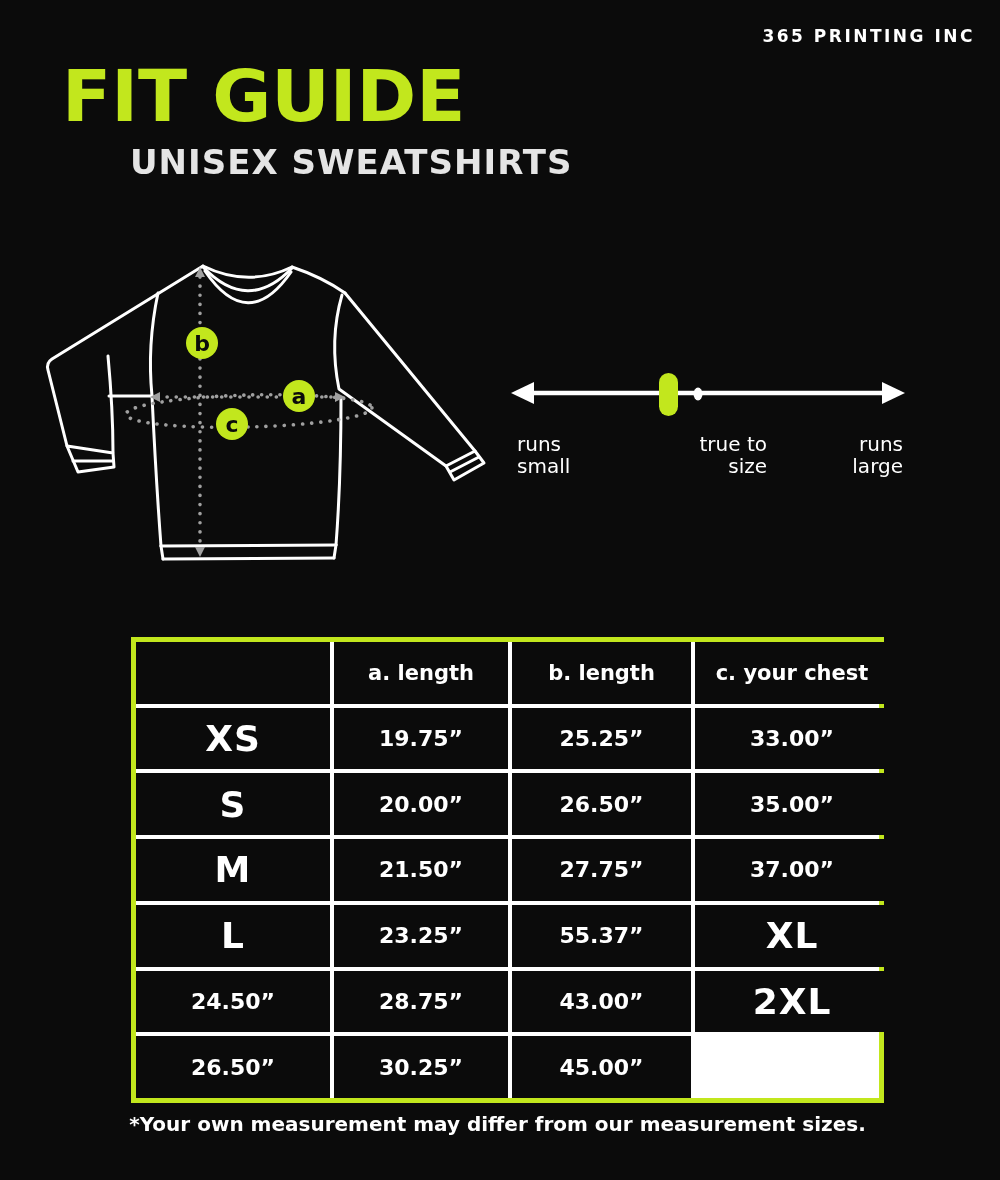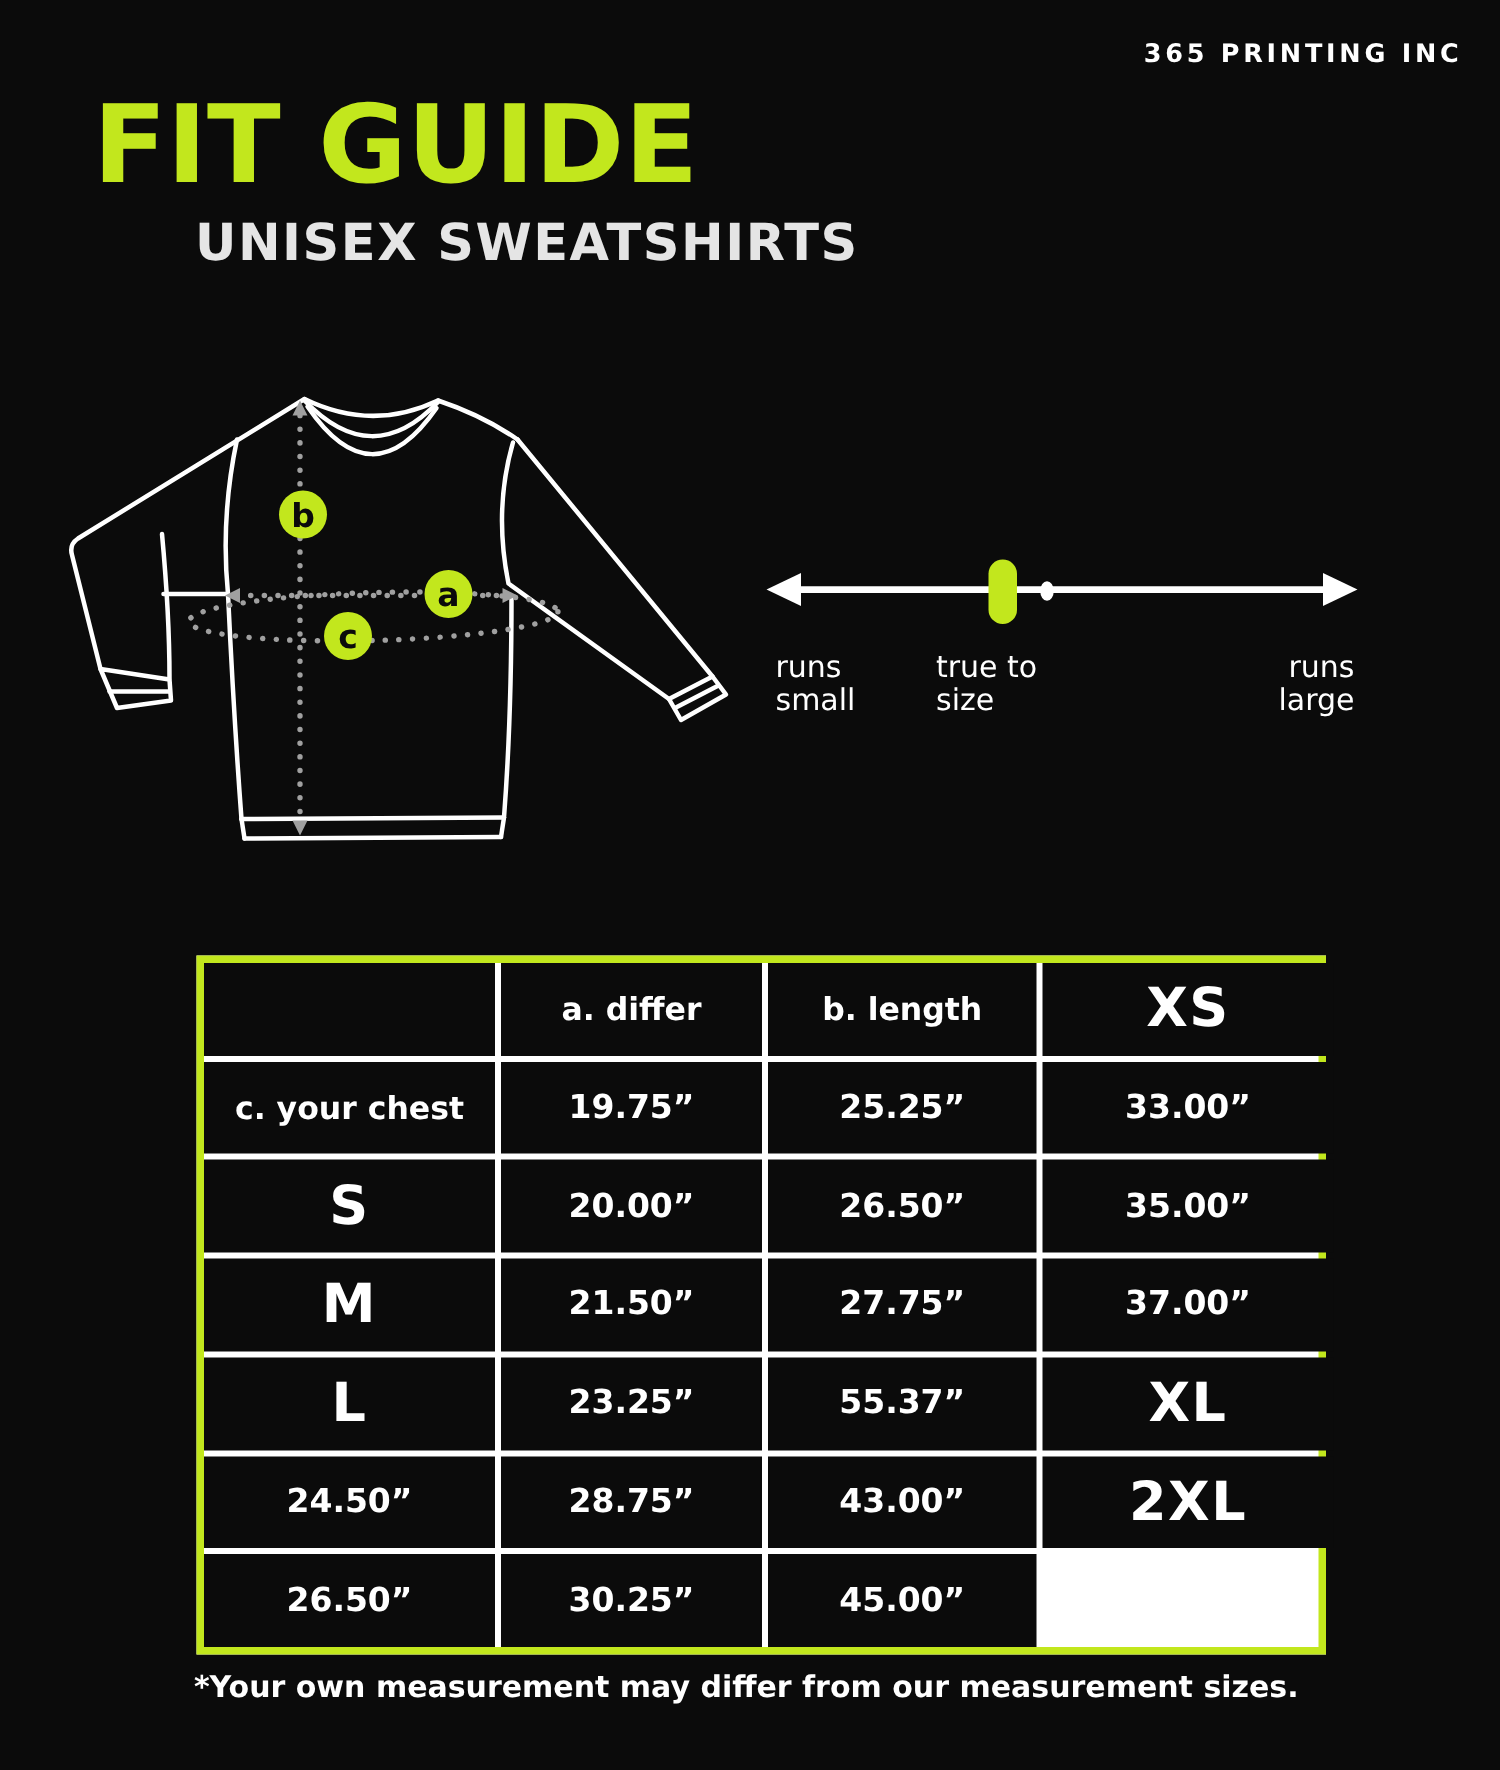--- a/index.html
+++ b/index.html
@@ -31,7 +31,7 @@
   }
   .scale-label div{white-space:nowrap;}
   .lbl-small{left:517px;text-align:left;}
-  .lbl-true{left:624px;width:120px;text-align:left;}
+  .lbl-true{left:647px;width:120px;text-align:right;}
   .lbl-large{left:803px;width:100px;text-align:right;}
   .size-table{
     left:131px;top:637px;width:753px;height:466px;

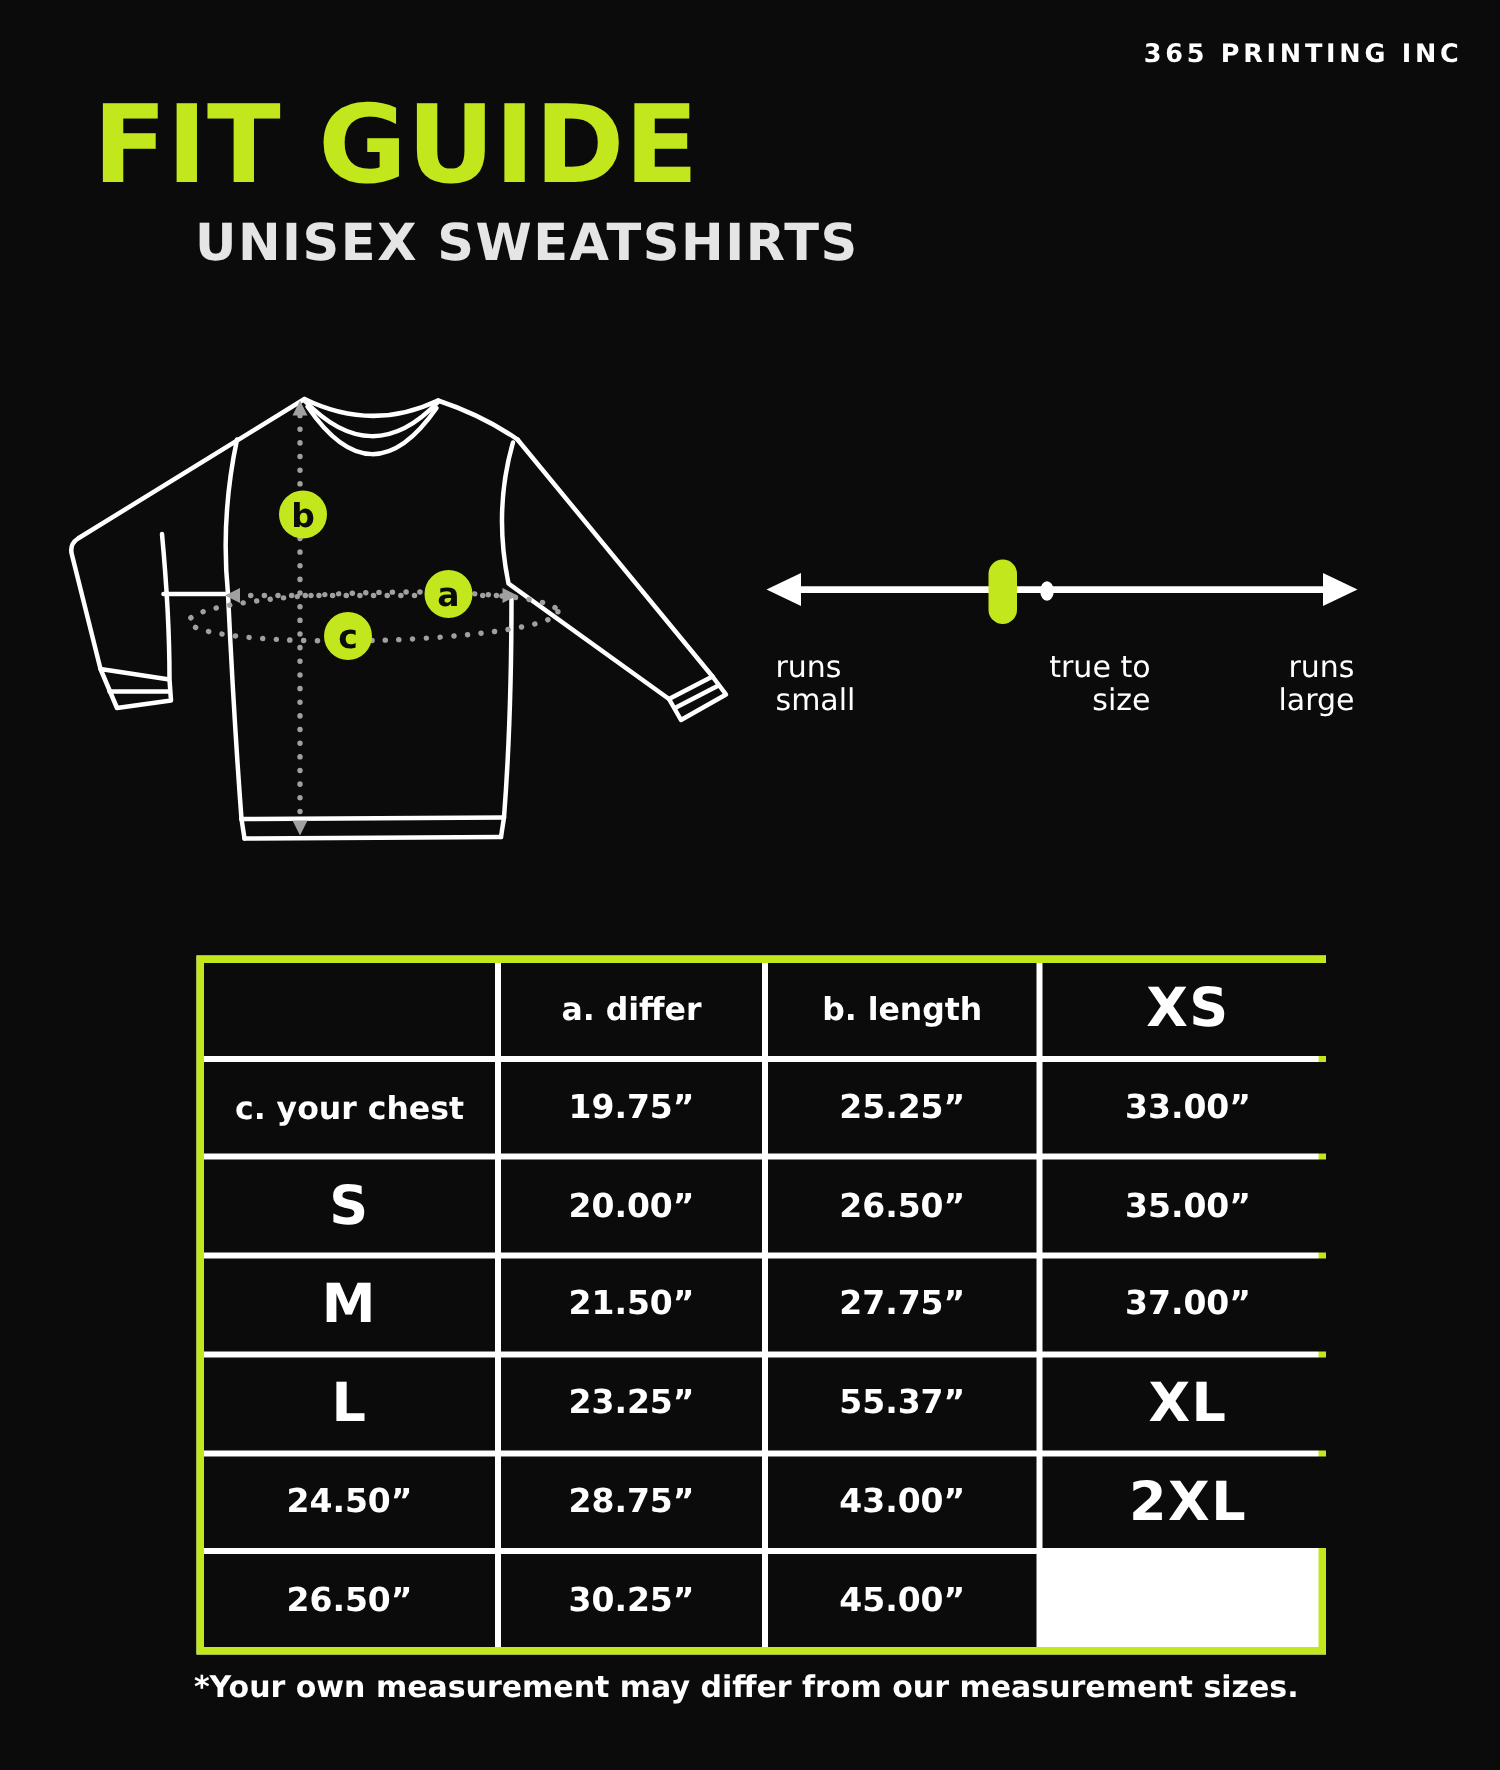--- a/index.html
+++ b/index.html
@@ -164,7 +164,7 @@
 
 <div class="abs size-table">
   <div class="cell header-cell"></div>
-  <div class="cell header-cell">a. differ</div>
+  <div class="cell header-cell">a. length</div>
   <div class="cell header-cell">b. length</div>
   <div class="cell size-cell">XS</div>
 

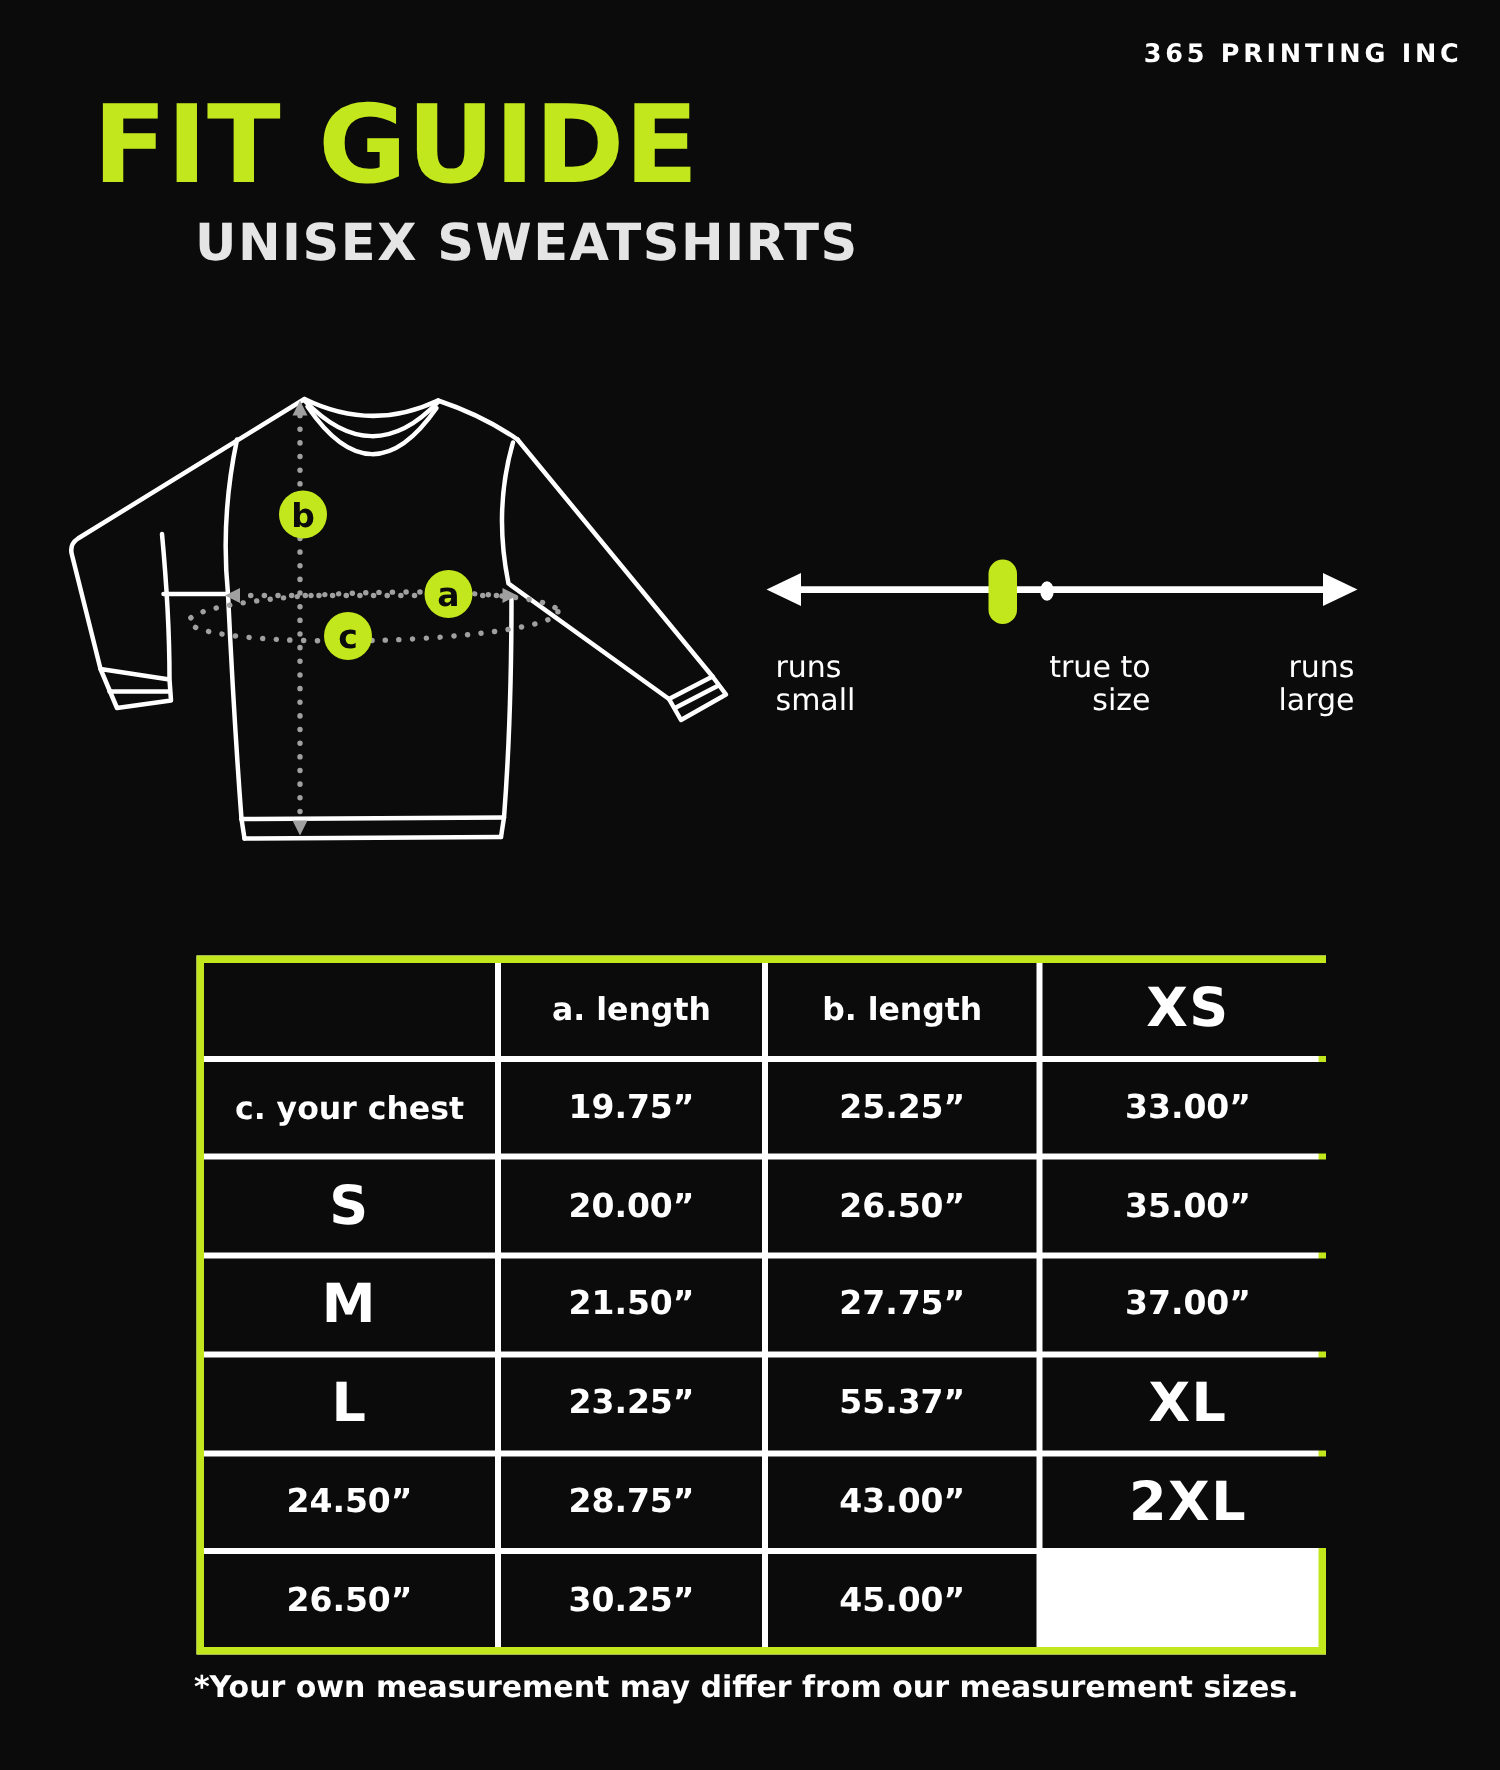--- a/index.html
+++ b/index.html
@@ -166,9 +166,9 @@
   <div class="cell header-cell"></div>
   <div class="cell header-cell">a. length</div>
   <div class="cell header-cell">b. length</div>
-  <div class="cell size-cell">XS</div>
+  <div class="cell header-cell">c. your chest</div>
 
-<div class="cell header-cell">c. your chest</div>
+<div class="cell size-cell">XS</div>
     <div class="cell value-cell">19.75”</div>
     <div class="cell value-cell">25.25”</div>
     <div class="cell value-cell">33.00”</div>

